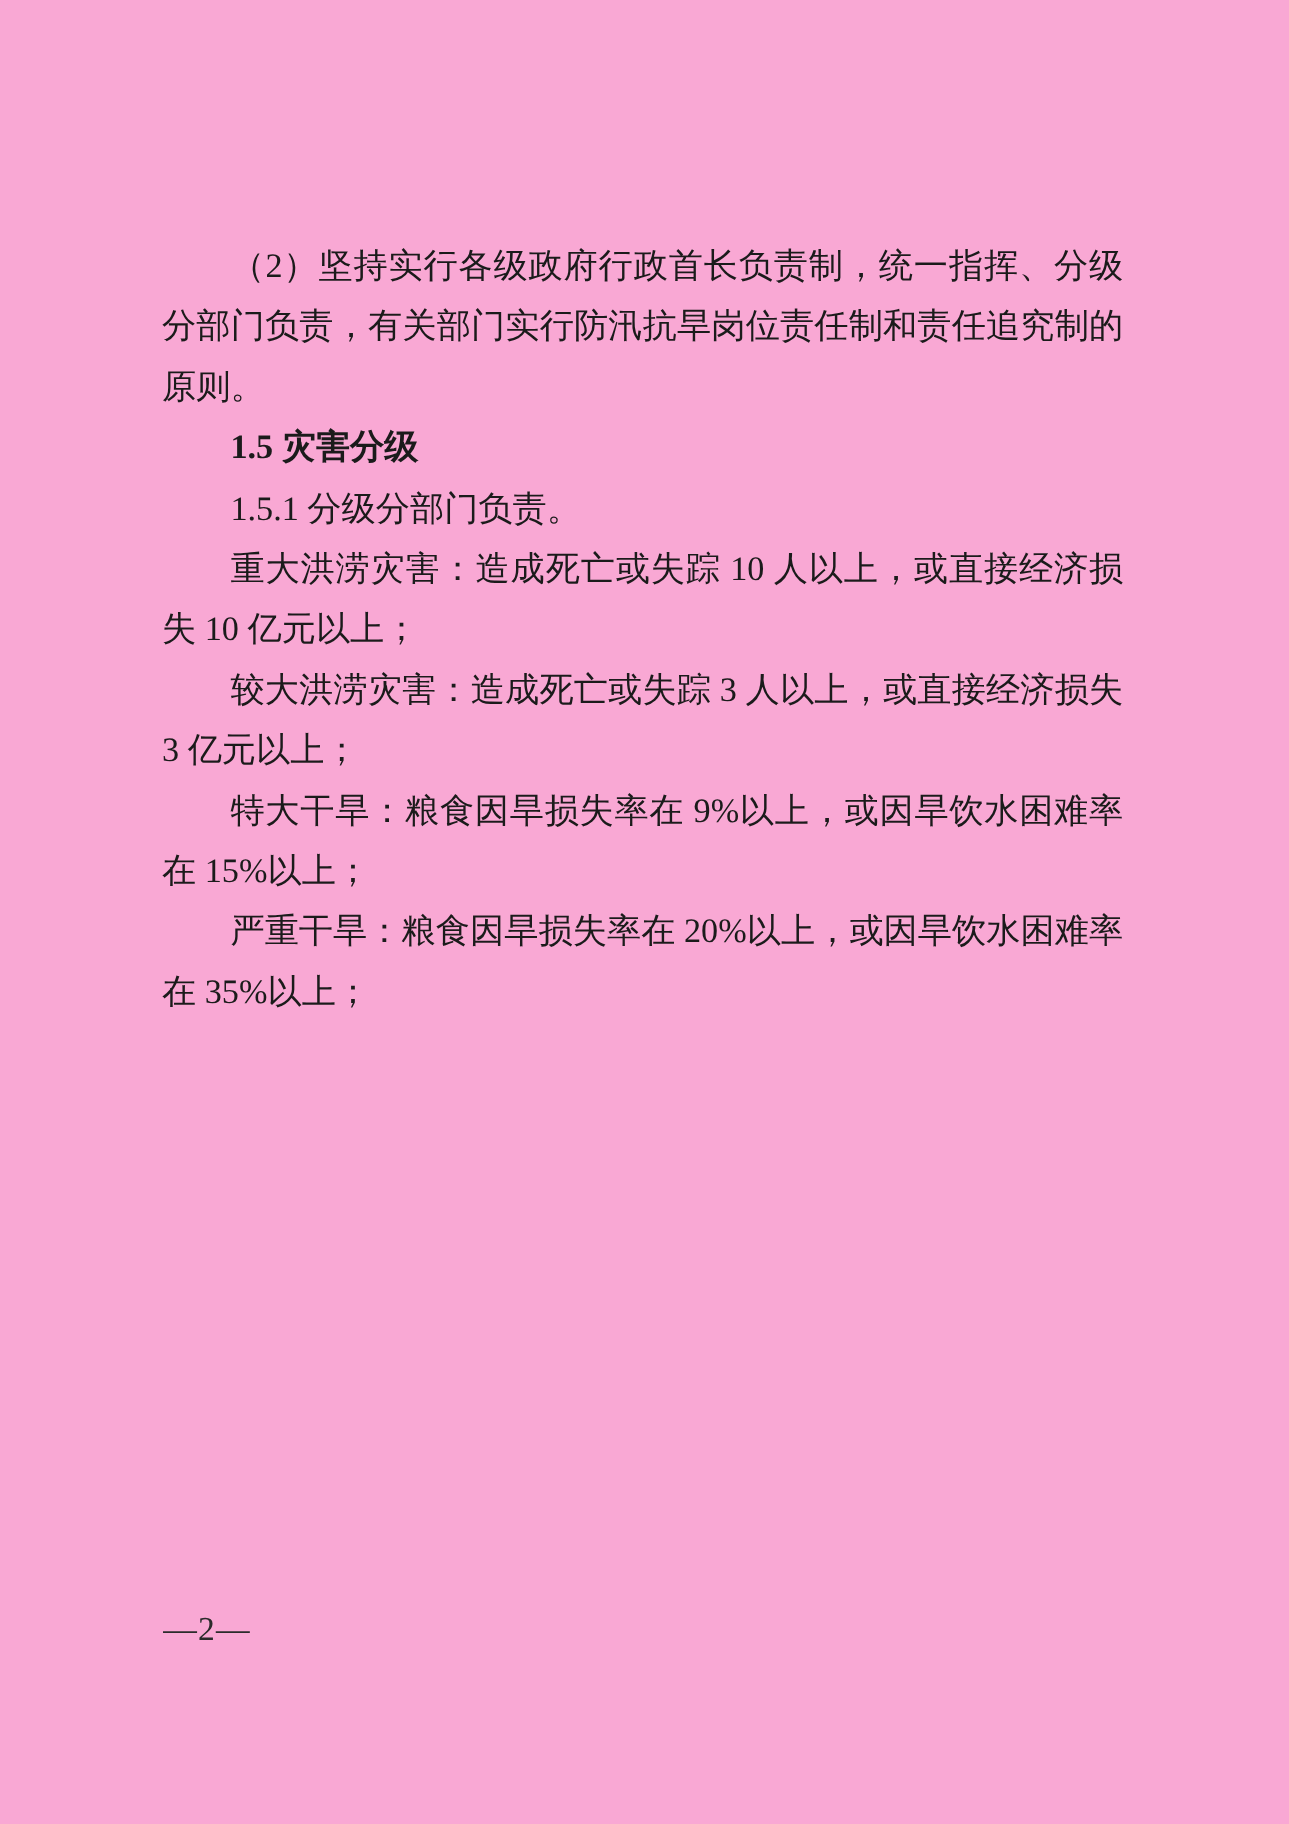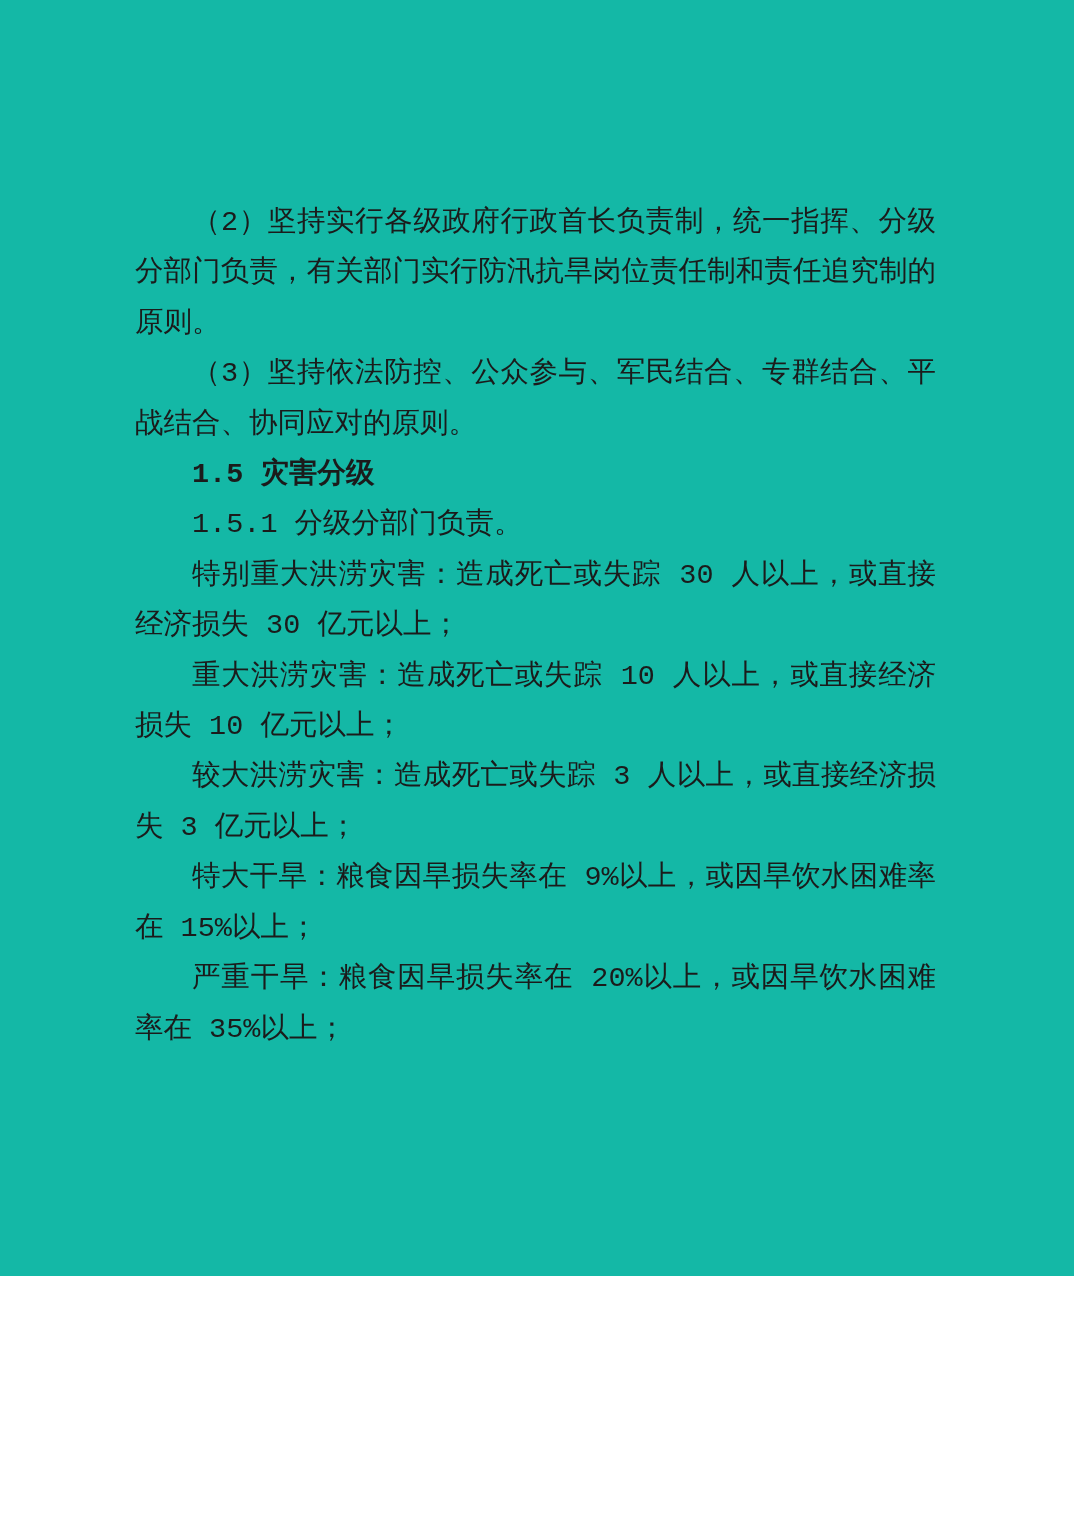--- a/index.html
+++ b/index.html
@@ -10,10 +10,10 @@
   .page {
     position: relative;
     width: 1074px;
-    height: 1276px;
-    background: #14b8a6;
+    height: 1520px;
+    background: #f9a8d4;
     overflow: hidden;
-    font-family: Liberation Mono, monospace;
+    font-family: Liberation Serif, serif;
     color: #1b1b1b;
   }
   .content {

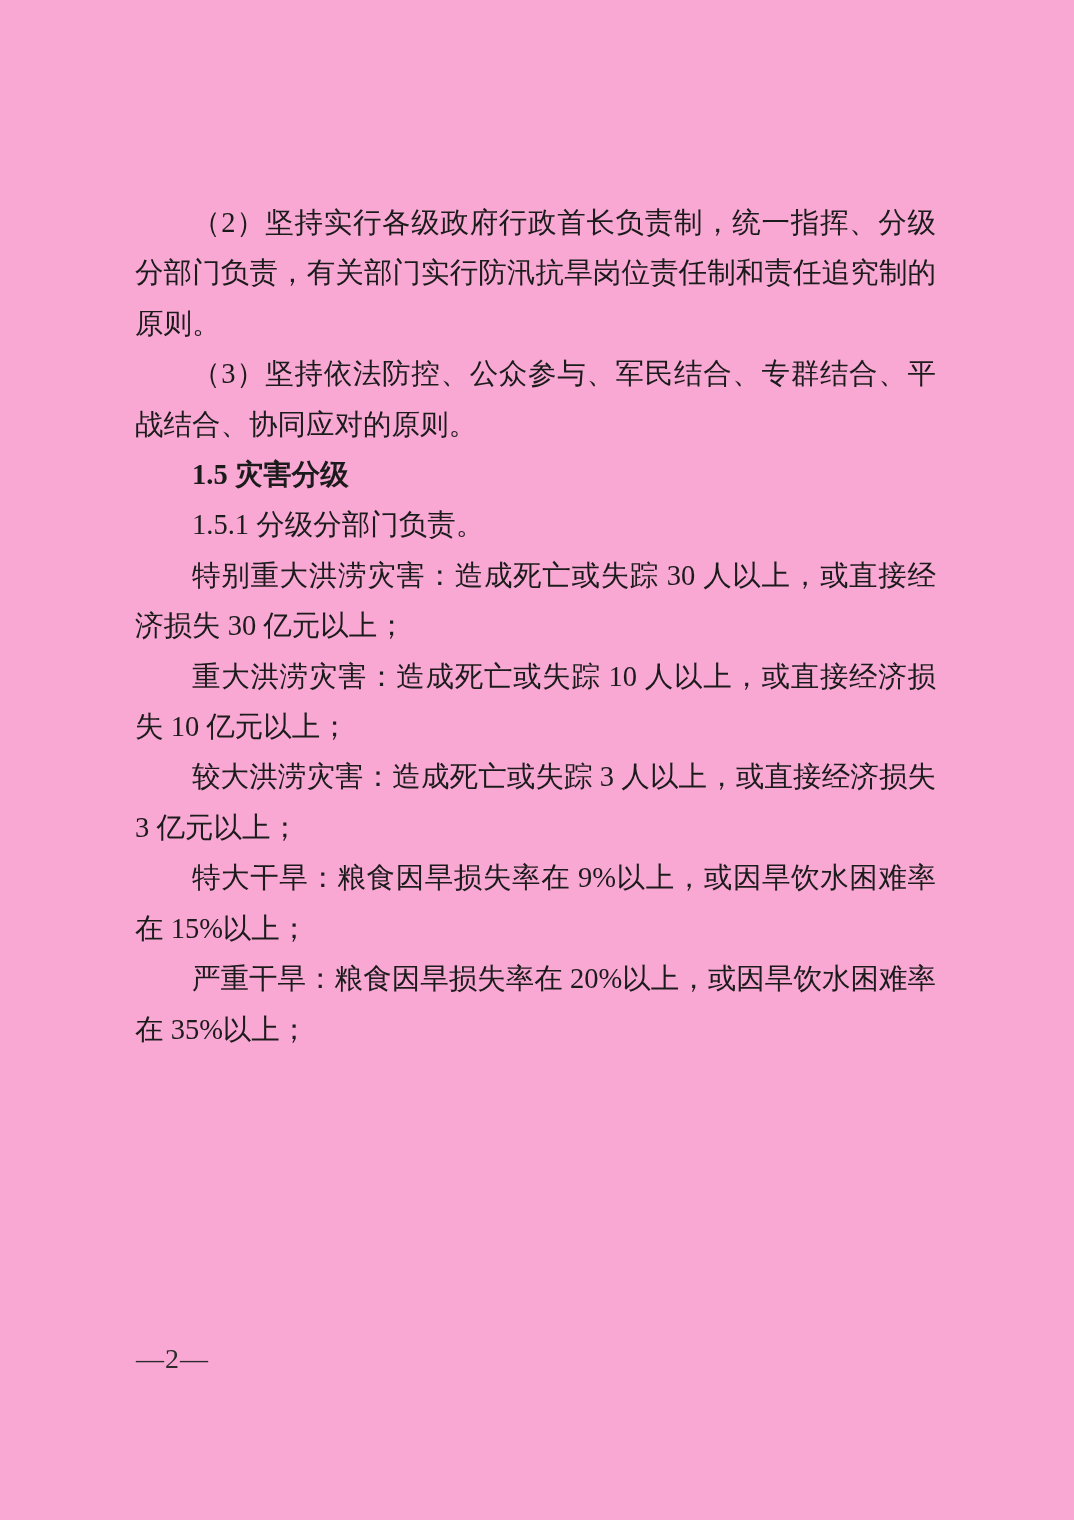--- a/index.html
+++ b/index.html
@@ -52,7 +52,6 @@
 
   <div class="content">
     <p class="para">（2）坚持实行各级政府行政首长负责制，统一指挥、分级分部门负责，有关部门实行防汛抗旱岗位责任制和责任追究制的原则。</p>
-    <p class="para">（3）坚持依法防控、公众参与、军民结合、专群结合、平战结合、协同应对的原则。</p>
     <p class="para heading">1.5 灾害分级</p>
     <p class="para">1.5.1 分级分部门负责。</p>
     <p class="para">特别重大洪涝灾害：造成死亡或失踪 30 人以上，或直接经济损失 30 亿元以上；</p>

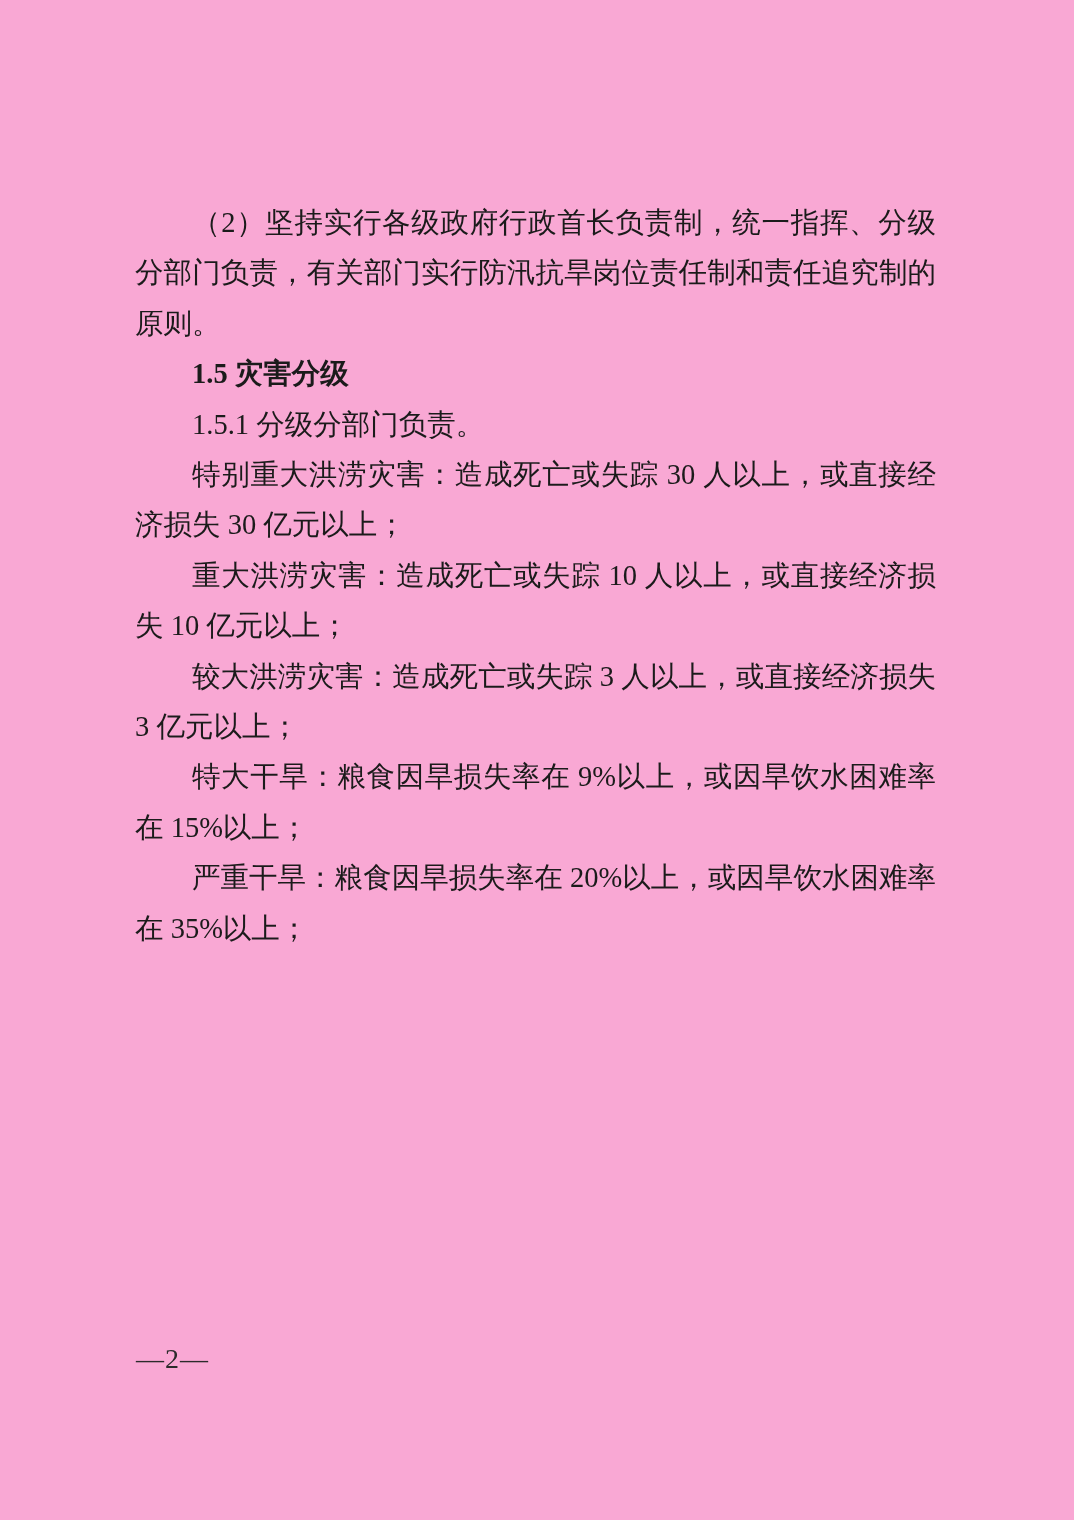--- a/index.html
+++ b/index.html
@@ -54,7 +54,6 @@
     <p class="para">（2）坚持实行各级政府行政首长负责制，统一指挥、分级分部门负责，有关部门实行防汛抗旱岗位责任制和责任追究制的原则。</p>
     <p class="para heading">1.5 灾害分级</p>
     <p class="para">1.5.1 分级分部门负责。</p>
-    <p class="para">特别重大洪涝灾害：造成死亡或失踪 30 人以上，或直接经济损失 30 亿元以上；</p>
     <p class="para">重大洪涝灾害：造成死亡或失踪 10 人以上，或直接经济损失 10 亿元以上；</p>
     <p class="para">较大洪涝灾害：造成死亡或失踪 3 人以上，或直接经济损失 3 亿元以上；</p>
     <p class="para">特大干旱：粮食因旱损失率在 9%以上，或因旱饮水困难率在 15%以上；</p>

